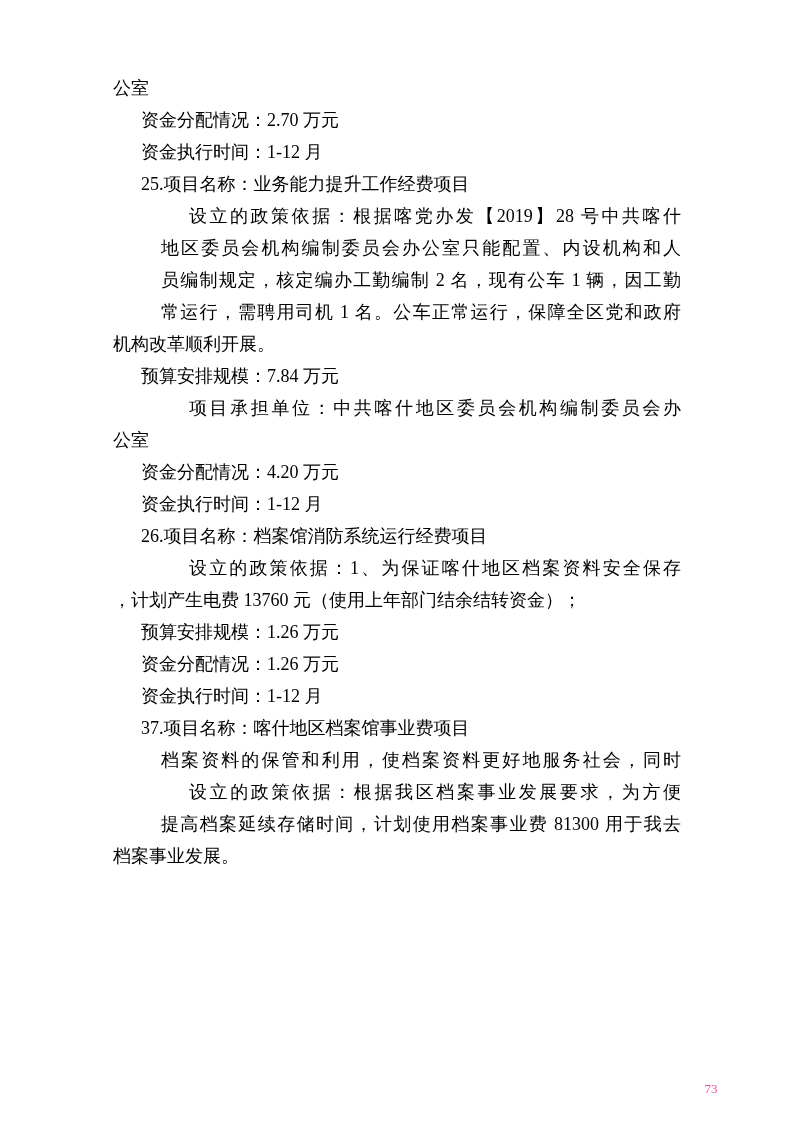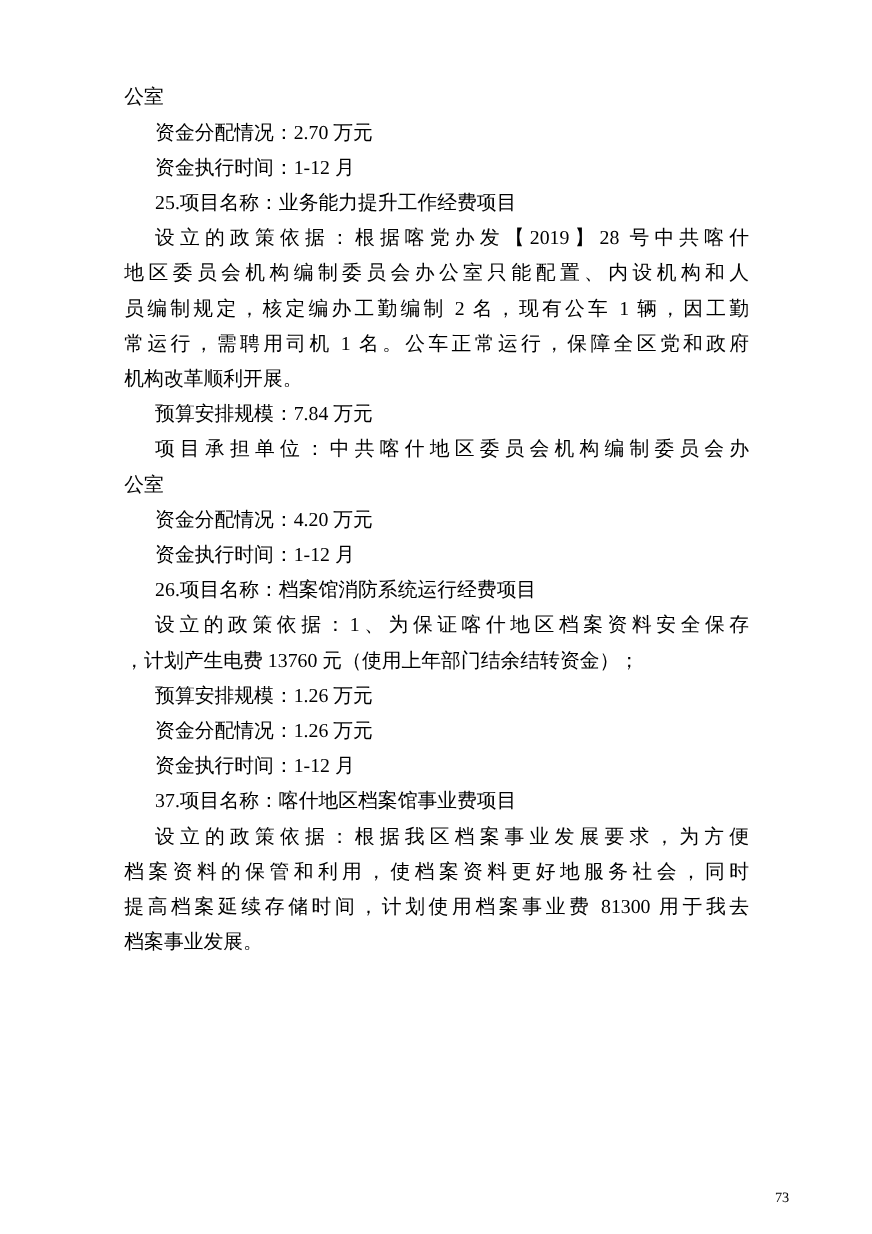--- a/index.html
+++ b/index.html
@@ -36,6 +36,7 @@
     white-space: normal;
     text-align: justify;
     text-align-last: justify;
+    margin-left: 48px;
   }
   .page-number {
     position: absolute;

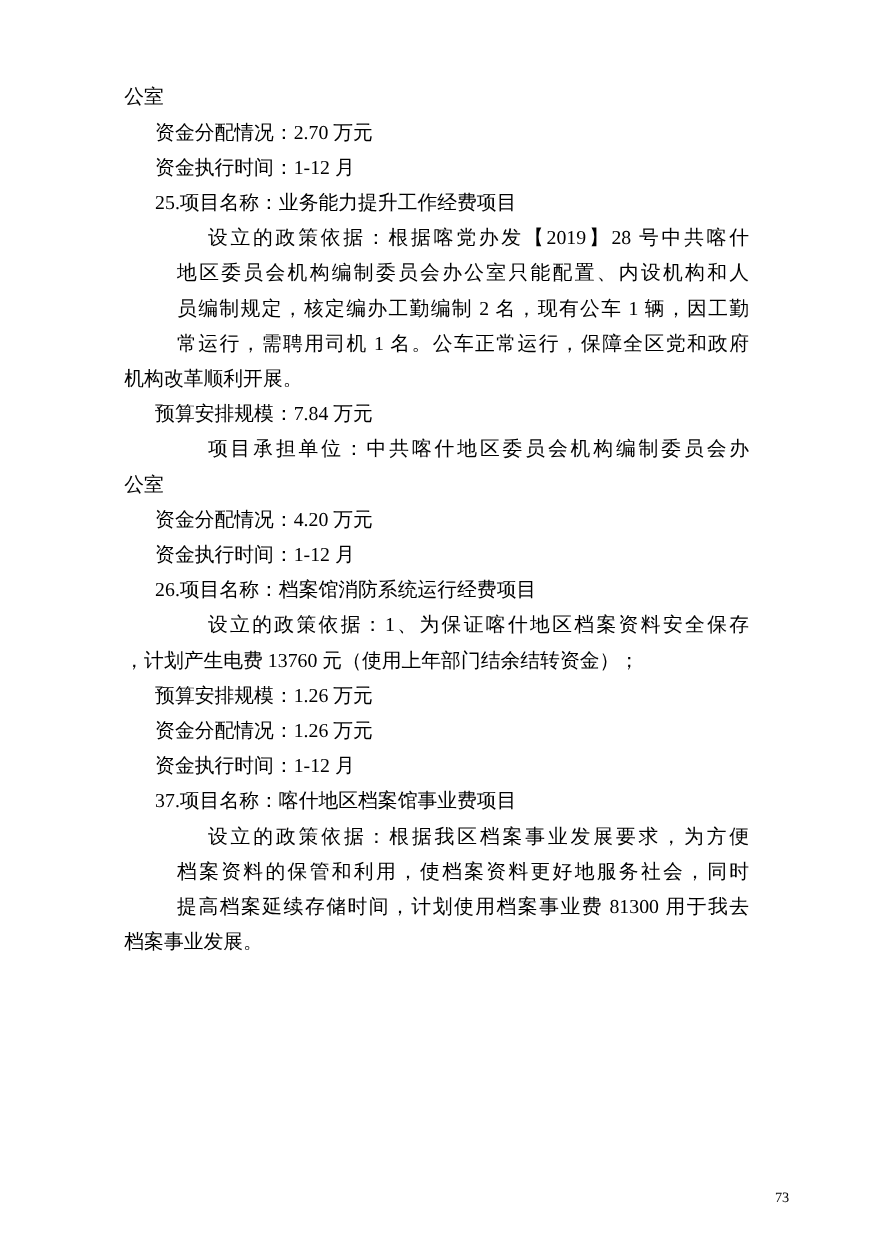--- a/index.html
+++ b/index.html
@@ -75,8 +75,8 @@
     <div class="line indent">资金分配情况：1.26 万元</div>
     <div class="line indent">资金执行时间：1-12 月</div>
     <div class="line indent">37.项目名称：喀什地区档案馆事业费项目</div>
+    <div class="line fill">档案资料的保管和利用，使档案资料更好地服务社会，同时</div>
     <div class="line indent fill">设立的政策依据：根据我区档案事业发展要求，为方便</div>
-    <div class="line fill">档案资料的保管和利用，使档案资料更好地服务社会，同时</div>
     <div class="line fill">提高档案延续存储时间，计划使用档案事业费 81300 用于我去</div>
     <div class="line">档案事业发展。</div>
   </div>

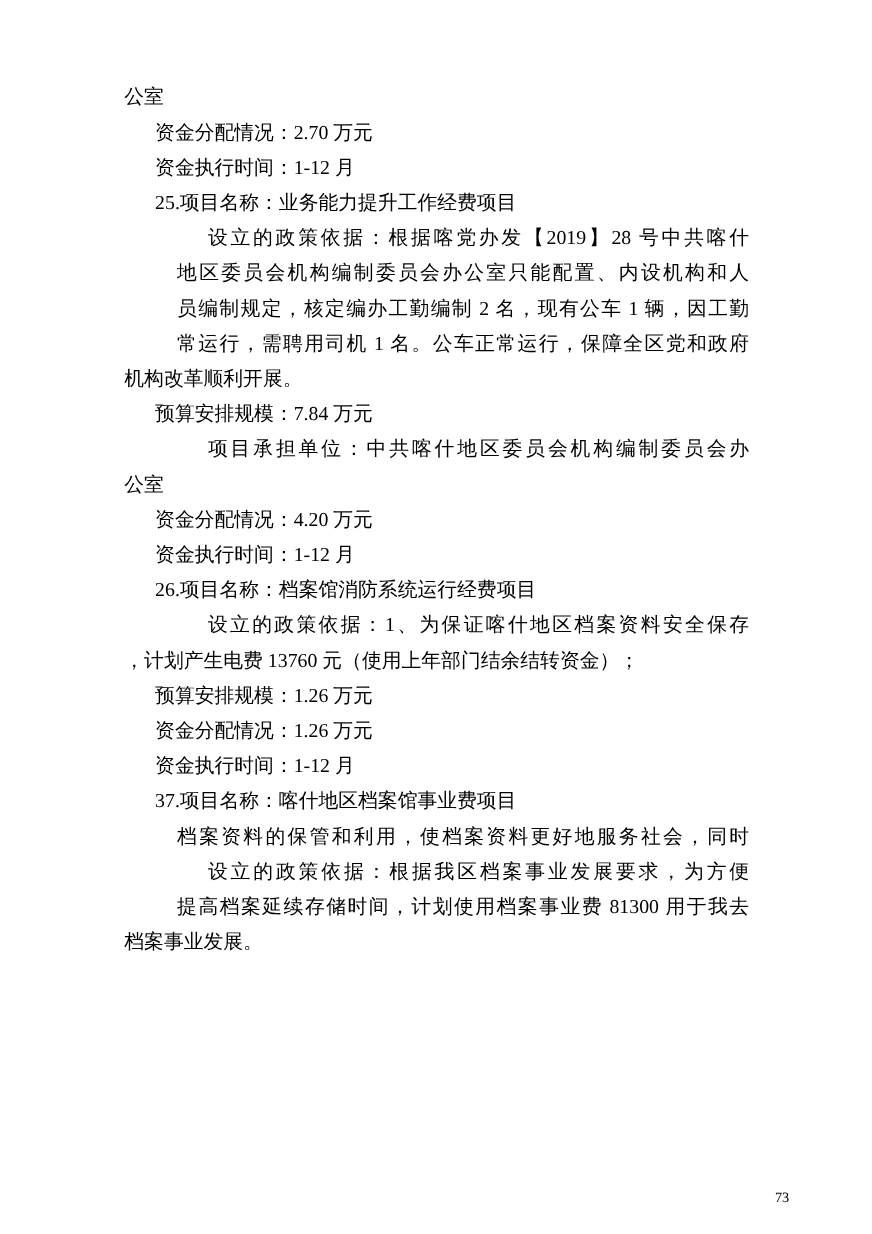--- a/index.html
+++ b/index.html
@@ -46,7 +46,7 @@
     text-align: center;
     font-size: 13px;
     line-height: 16px;
-    color: #000000;
+    color: #ec4899;
   }
 </style>
 </head>

